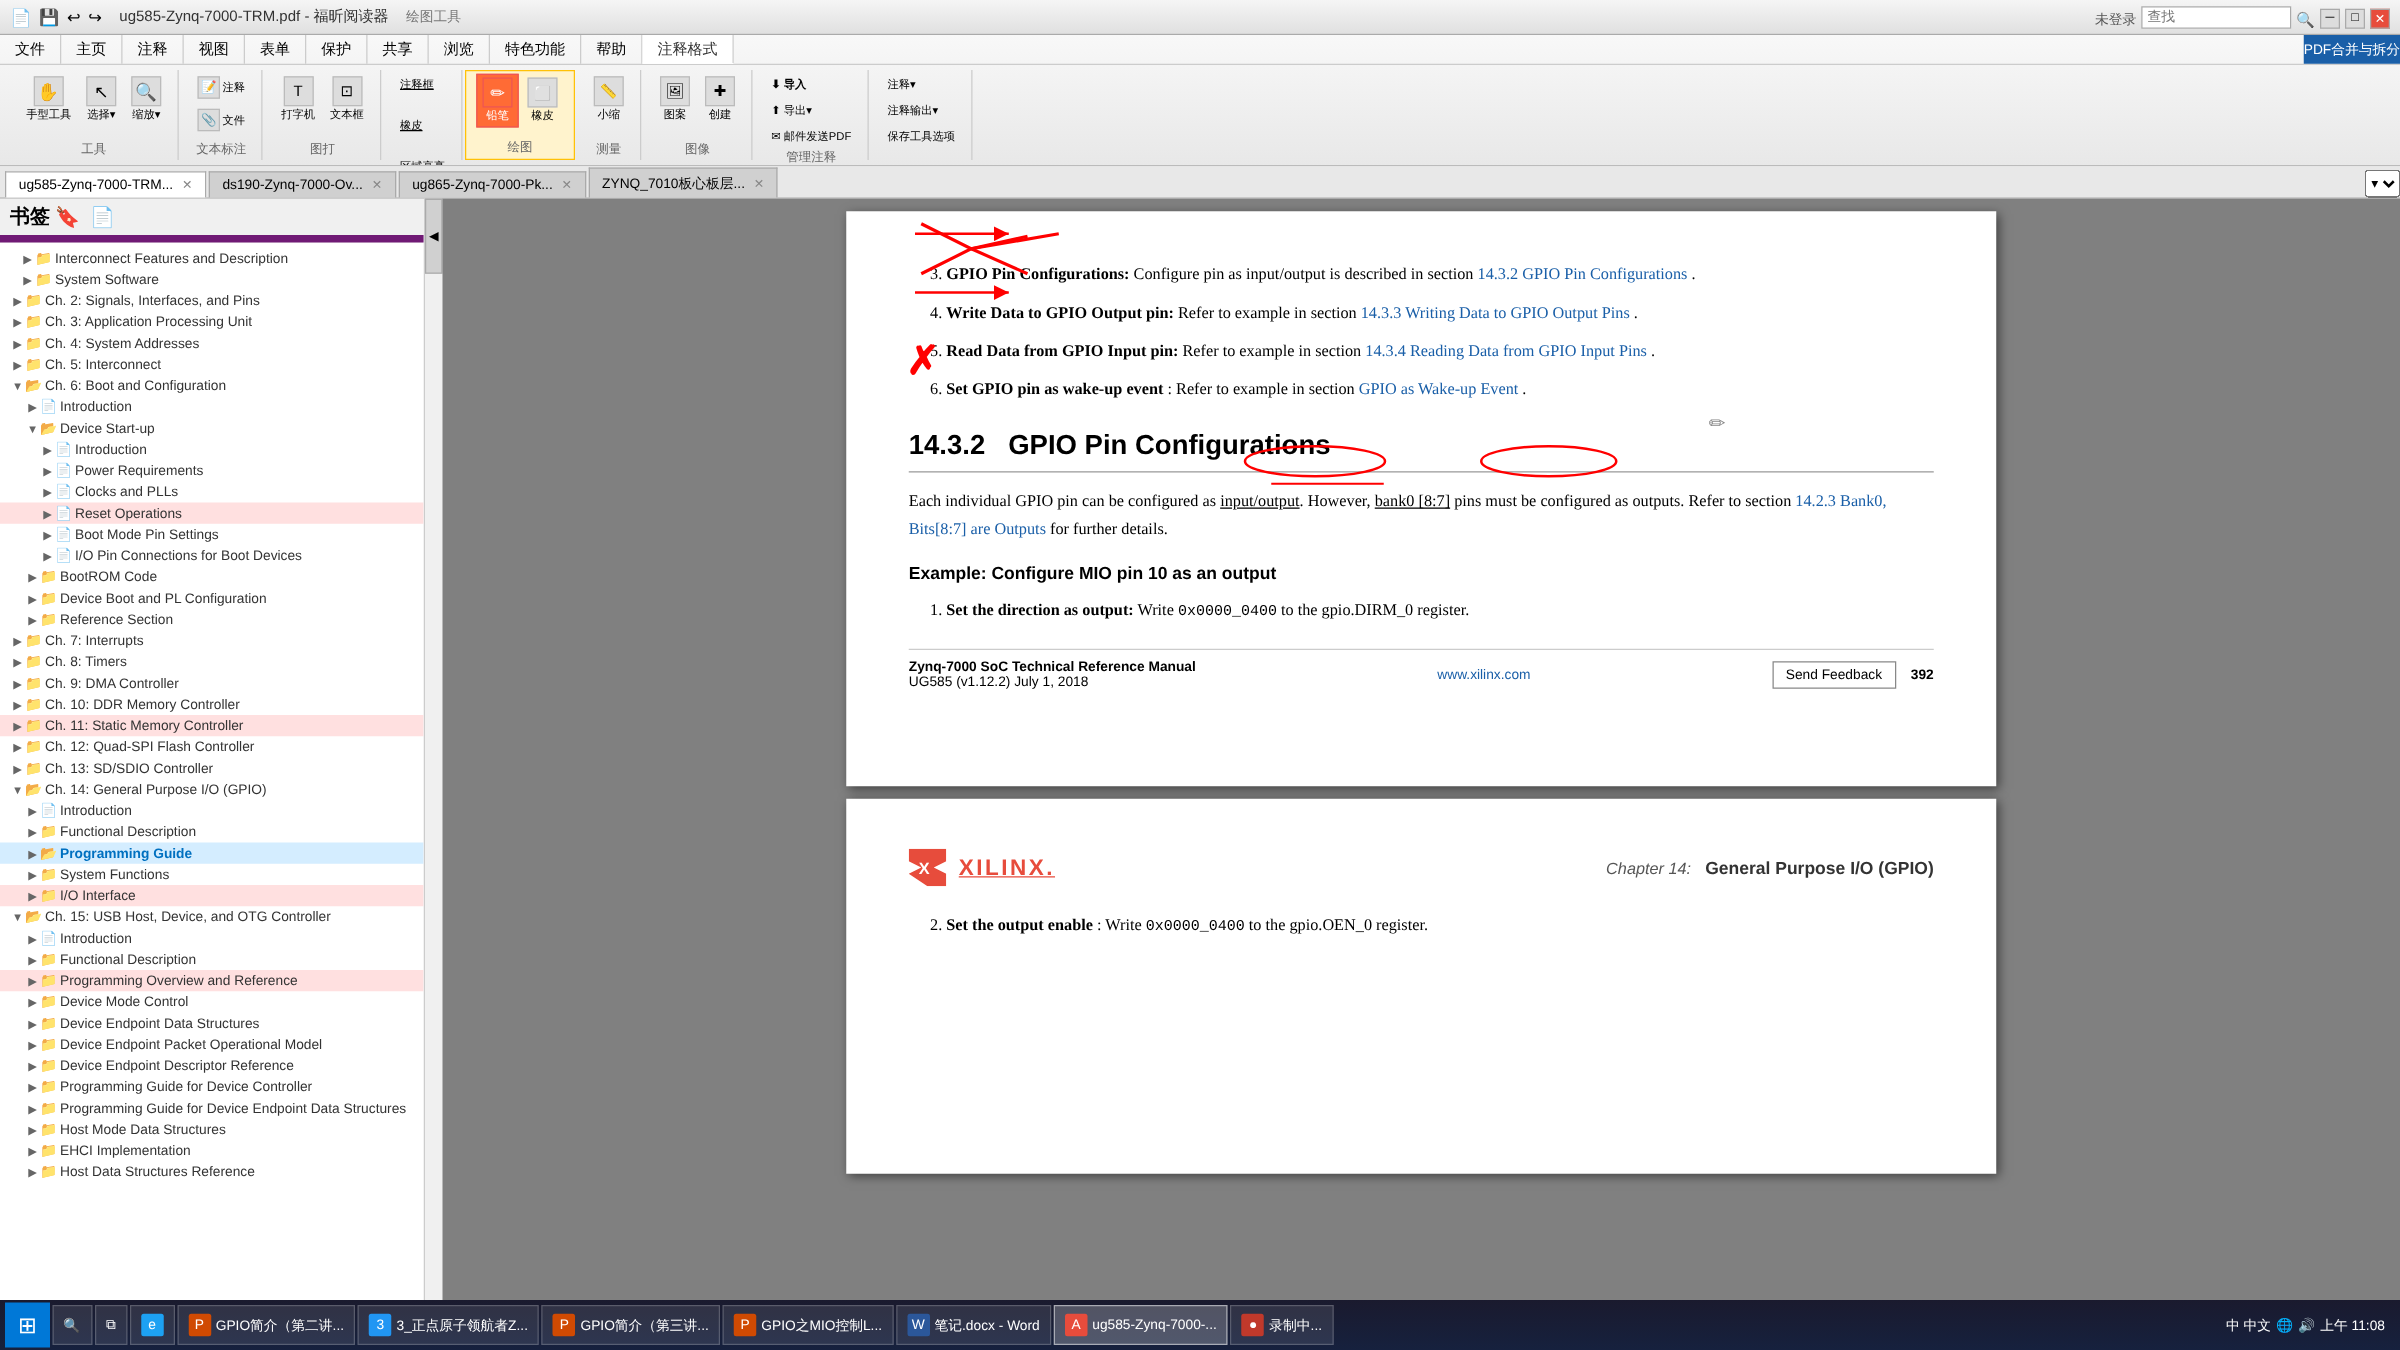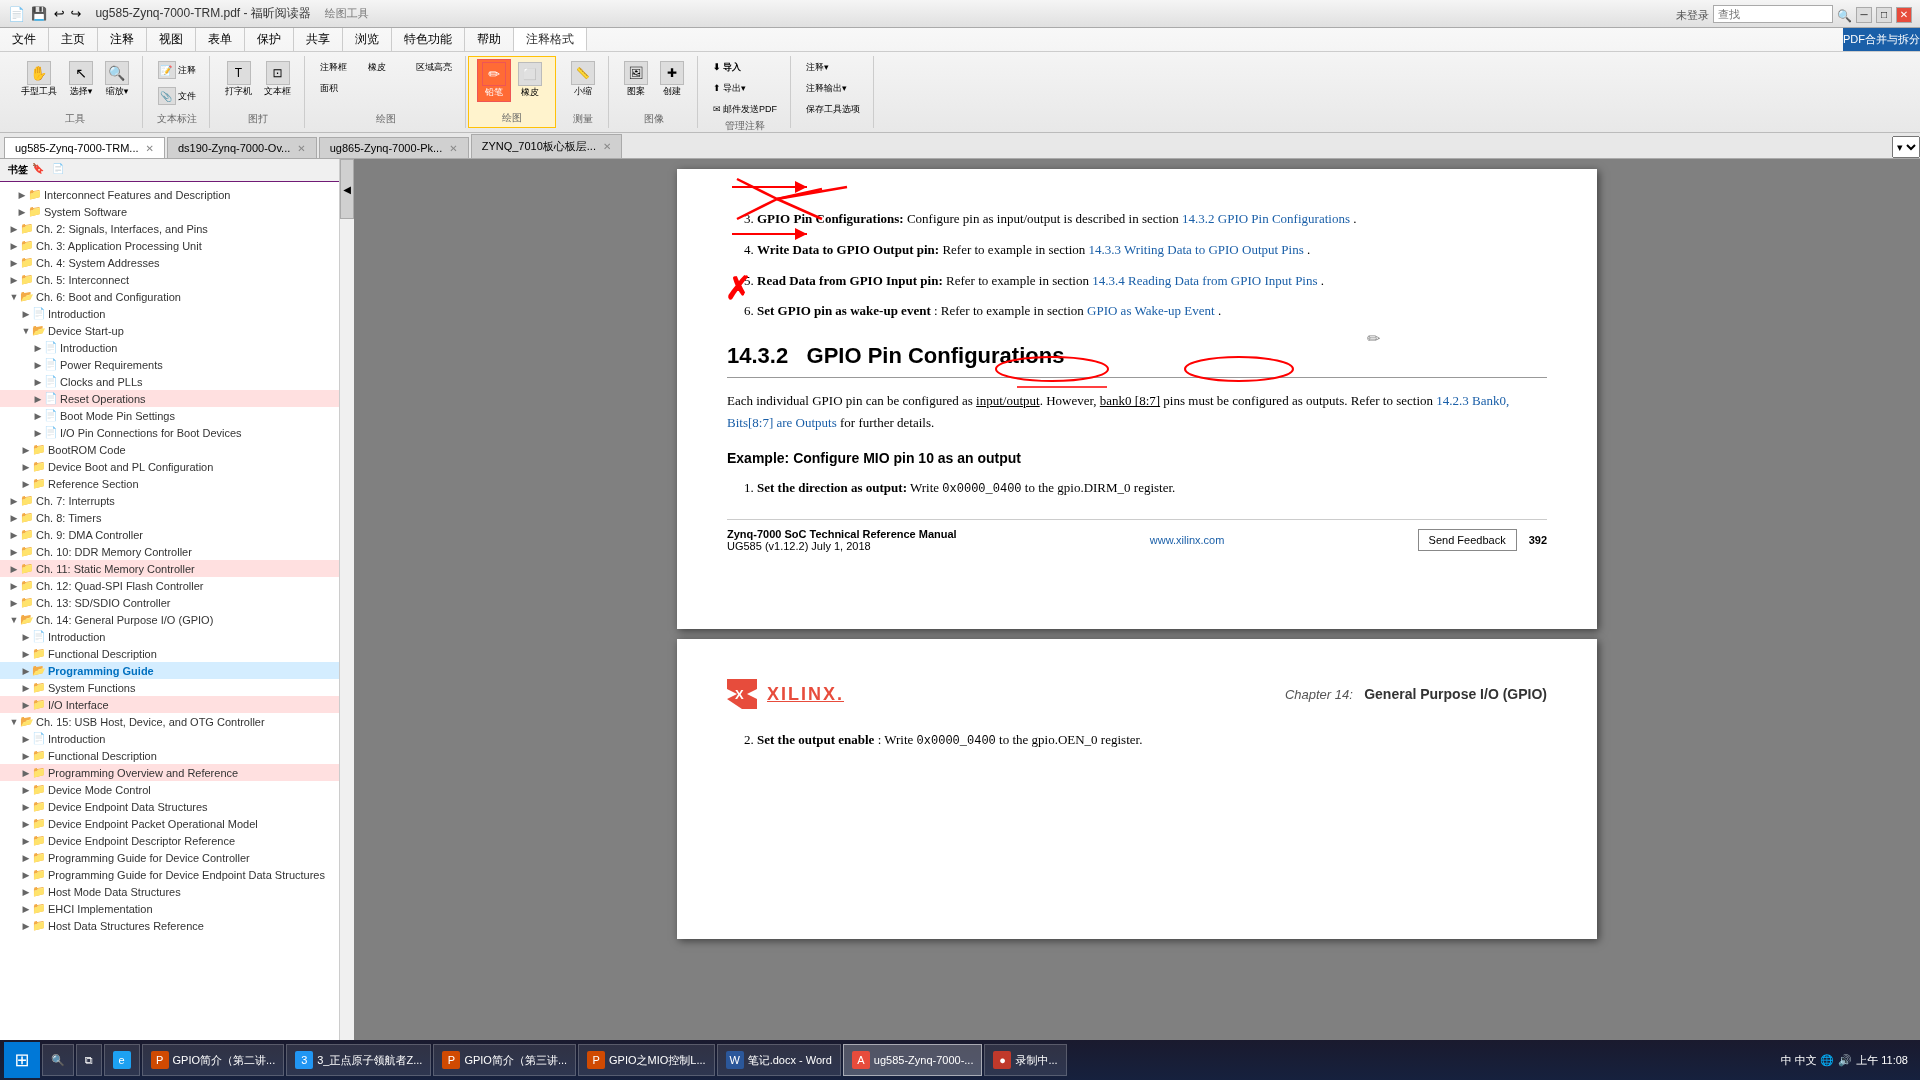--- a/index.html
+++ b/index.html
@@ -181,7 +181,7 @@
     </div>
 
     <div class="ribbon-group">
-      <div style="display:grid;grid-template-columns:1fr 1fr 1fr;gap:2px;">
+      <div style="display:grid;grid-template-columns:1fr;gap:14px;text-decoration:underline;">
         <div class="ribbon-btn" style="flex-direction:row;gap:2px;min-width:auto;">
           <span style="font-size:9px;">注释框</span>
         </div>

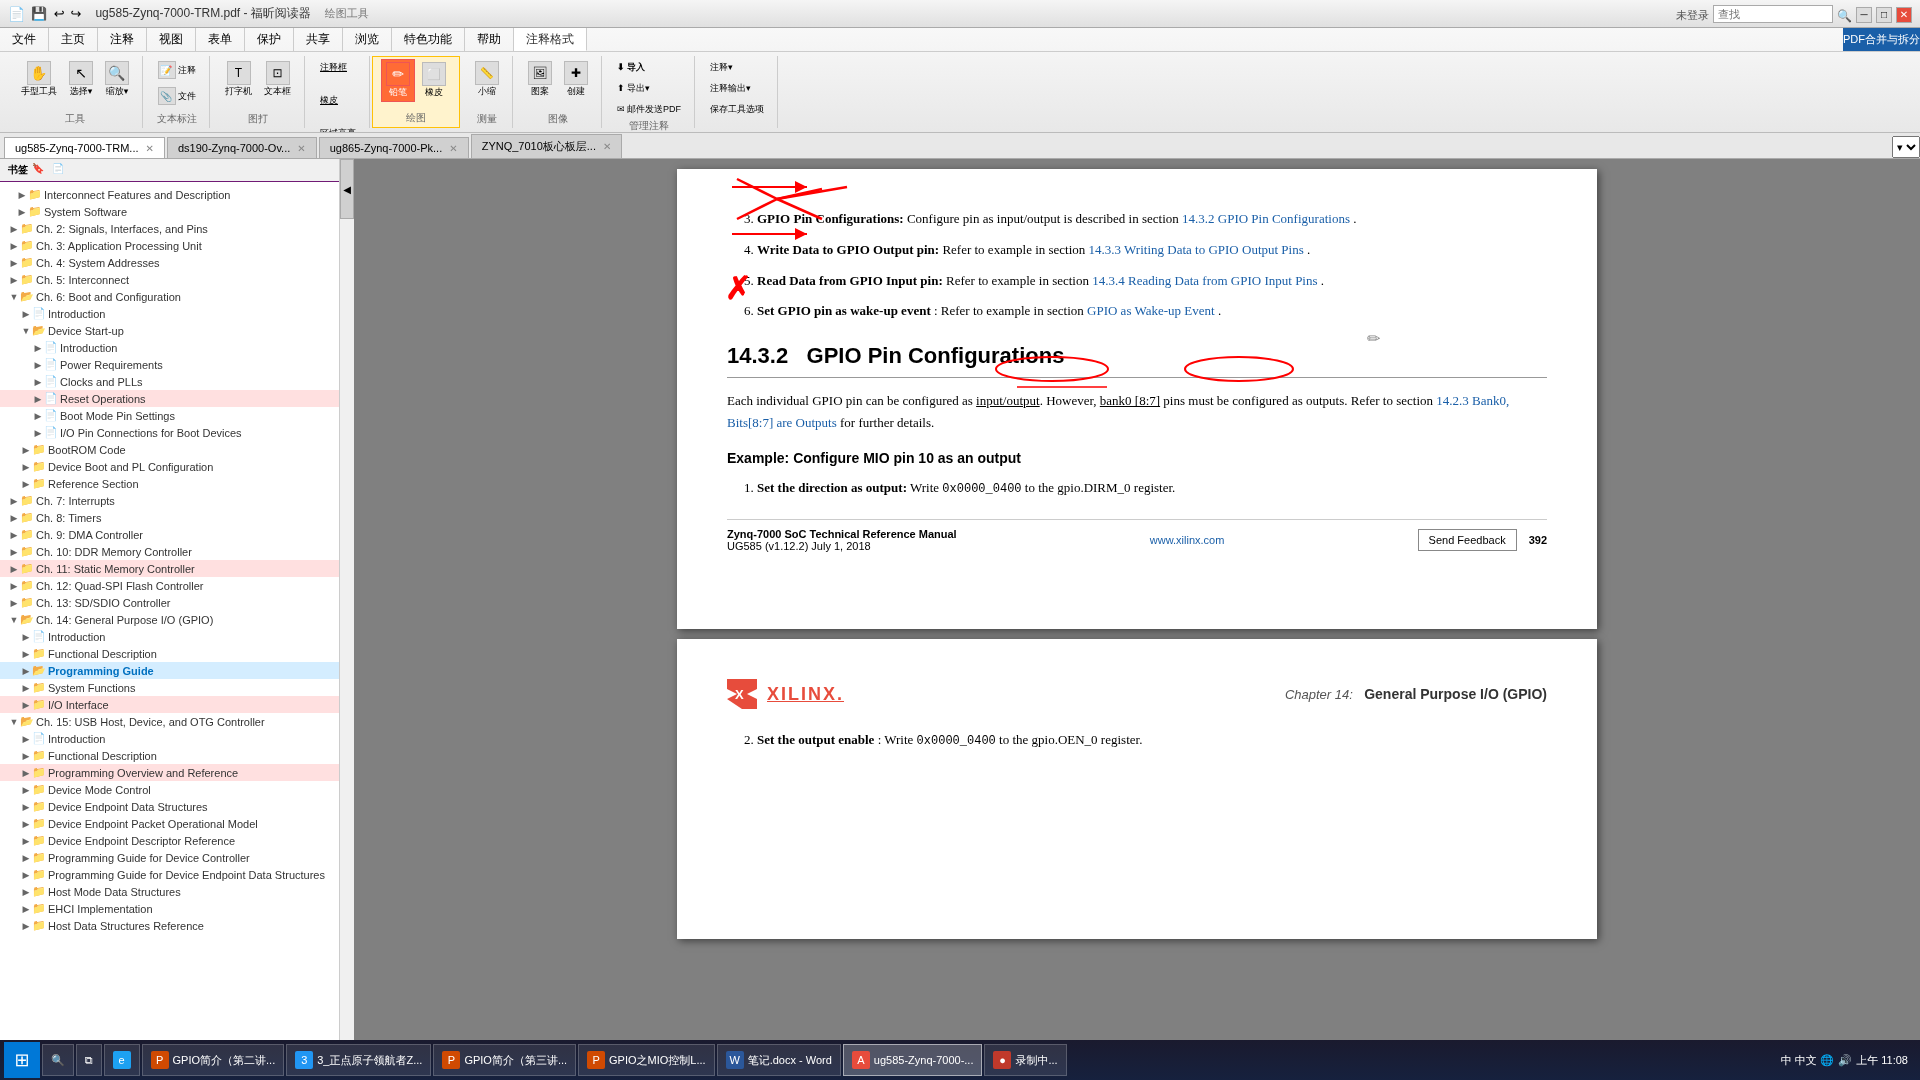--- a/index.html
+++ b/index.html
@@ -42,7 +42,7 @@
 
     
     .sidebar { width: 340px; background: white; border-right: 1px solid #ccc; display: flex; flex-direction: column; overflow: hidden; }
-    .sidebar-header { background: #f0f0f0; padding: 4px 8px; border-bottom: 1px solid #701a75; display: flex; gap: 4px; font-size: 10px; font-weight: bold; }
+    .sidebar-header { background: #f0f0f0; padding: 4px 8px; border-bottom: 6px solid #701a75; display: flex; align-items: center; gap: 4px; font-size: 16px; font-weight: bold; }
     .sidebar-tree { flex: 1; overflow-y: auto; padding: 4px 0; }
     .tree-item { display: flex; align-items: center; padding: 2px 4px; cursor: pointer; white-space: nowrap; }
     .tree-item .arrow { width: 12px; text-align: center; font-size: 9px; color: #666; }

